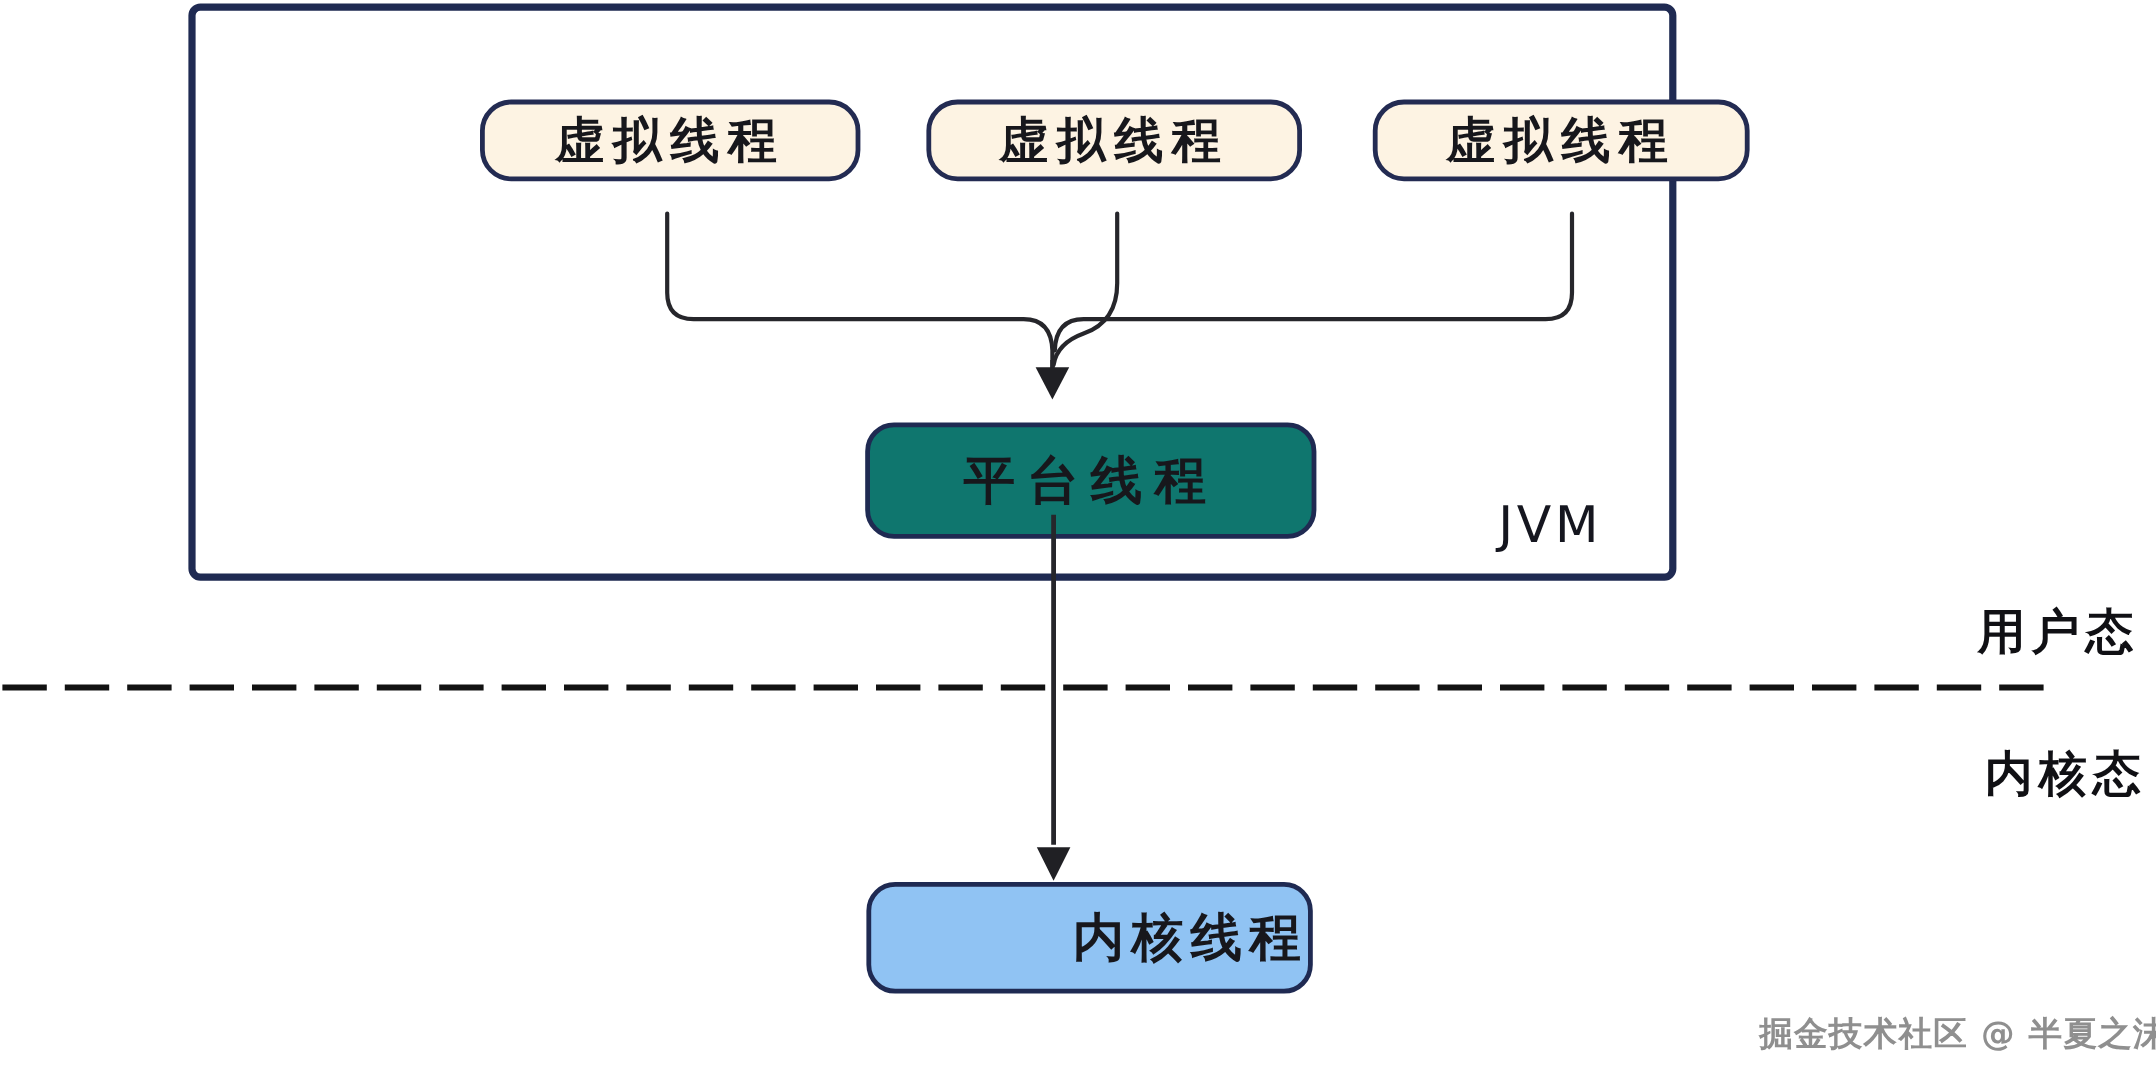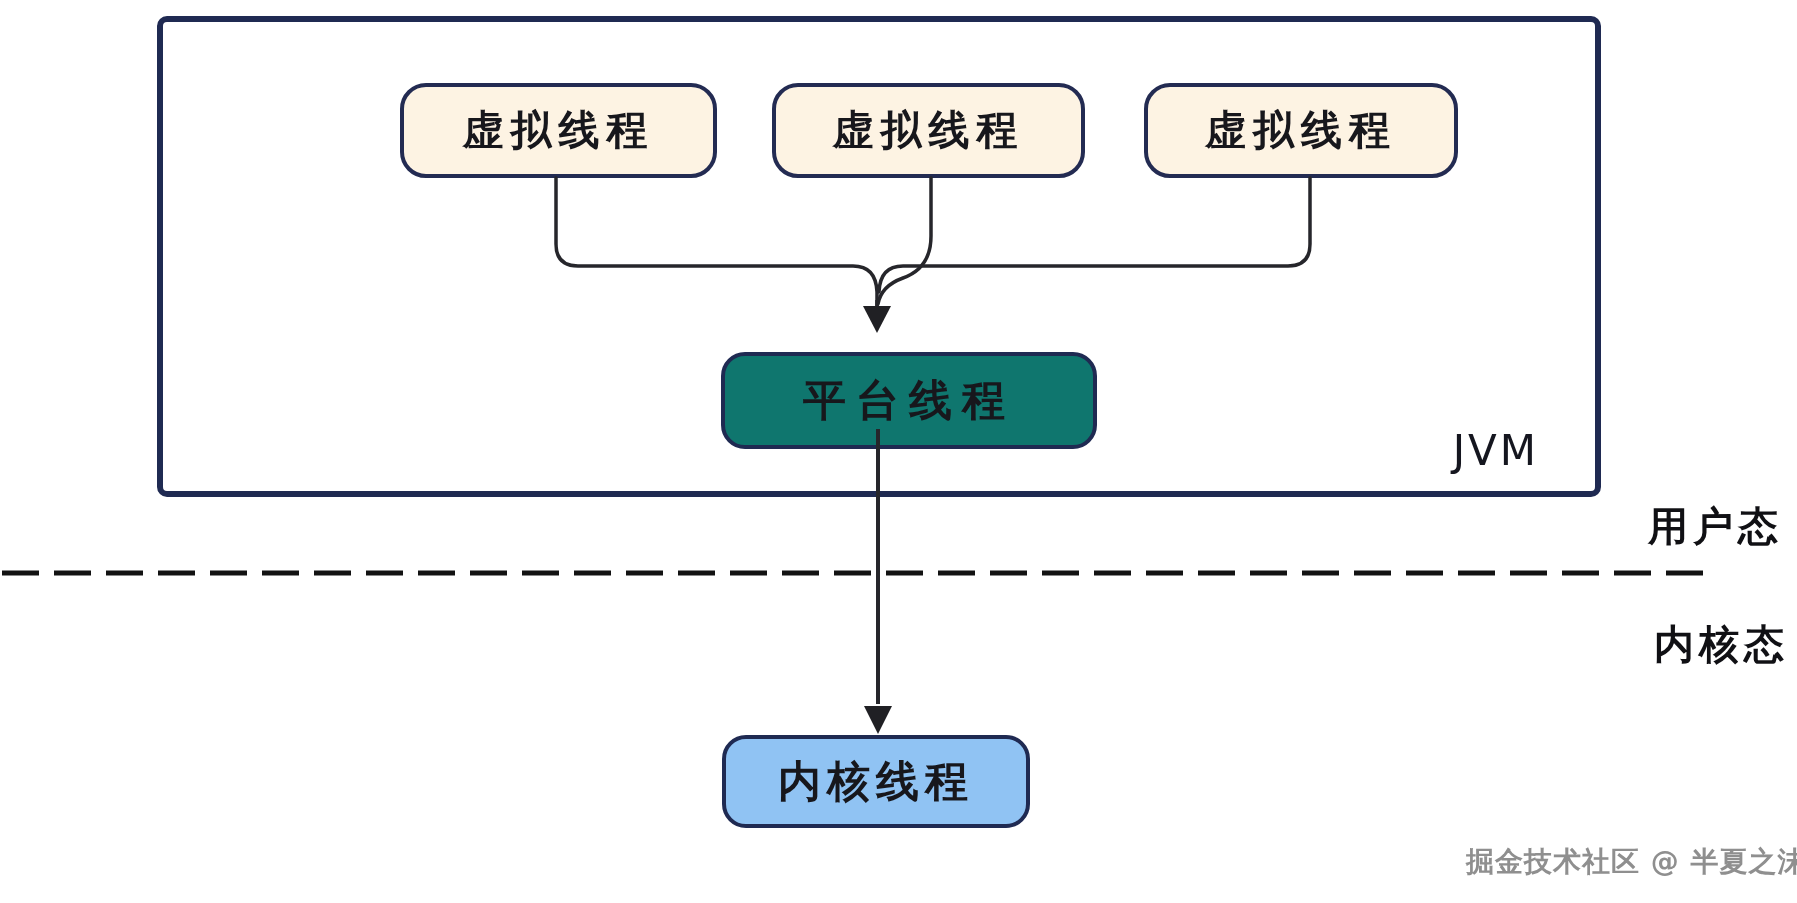--- a/index.html
+++ b/index.html
@@ -23,7 +23,7 @@
     position:absolute;box-sizing:border-box;display:flex;align-items:center;justify-content:center;
     border:4px solid #232b52;color:#17171c;font-weight:700;white-space:nowrap;
   }
-  .vt-box{top:83px;height:95px;background:#fdf3e3;border-radius:26px;font-size:41px;letter-spacing:7px;}
+  .vt-box{top:83px;height:68px;background:#fdf3e3;border-radius:26px;font-size:41px;letter-spacing:7px;}
   .vt-1{left:400px;width:317px;}
   .vt-2{left:772px;width:313px;}
   .vt-3{left:1144px;width:314px;}

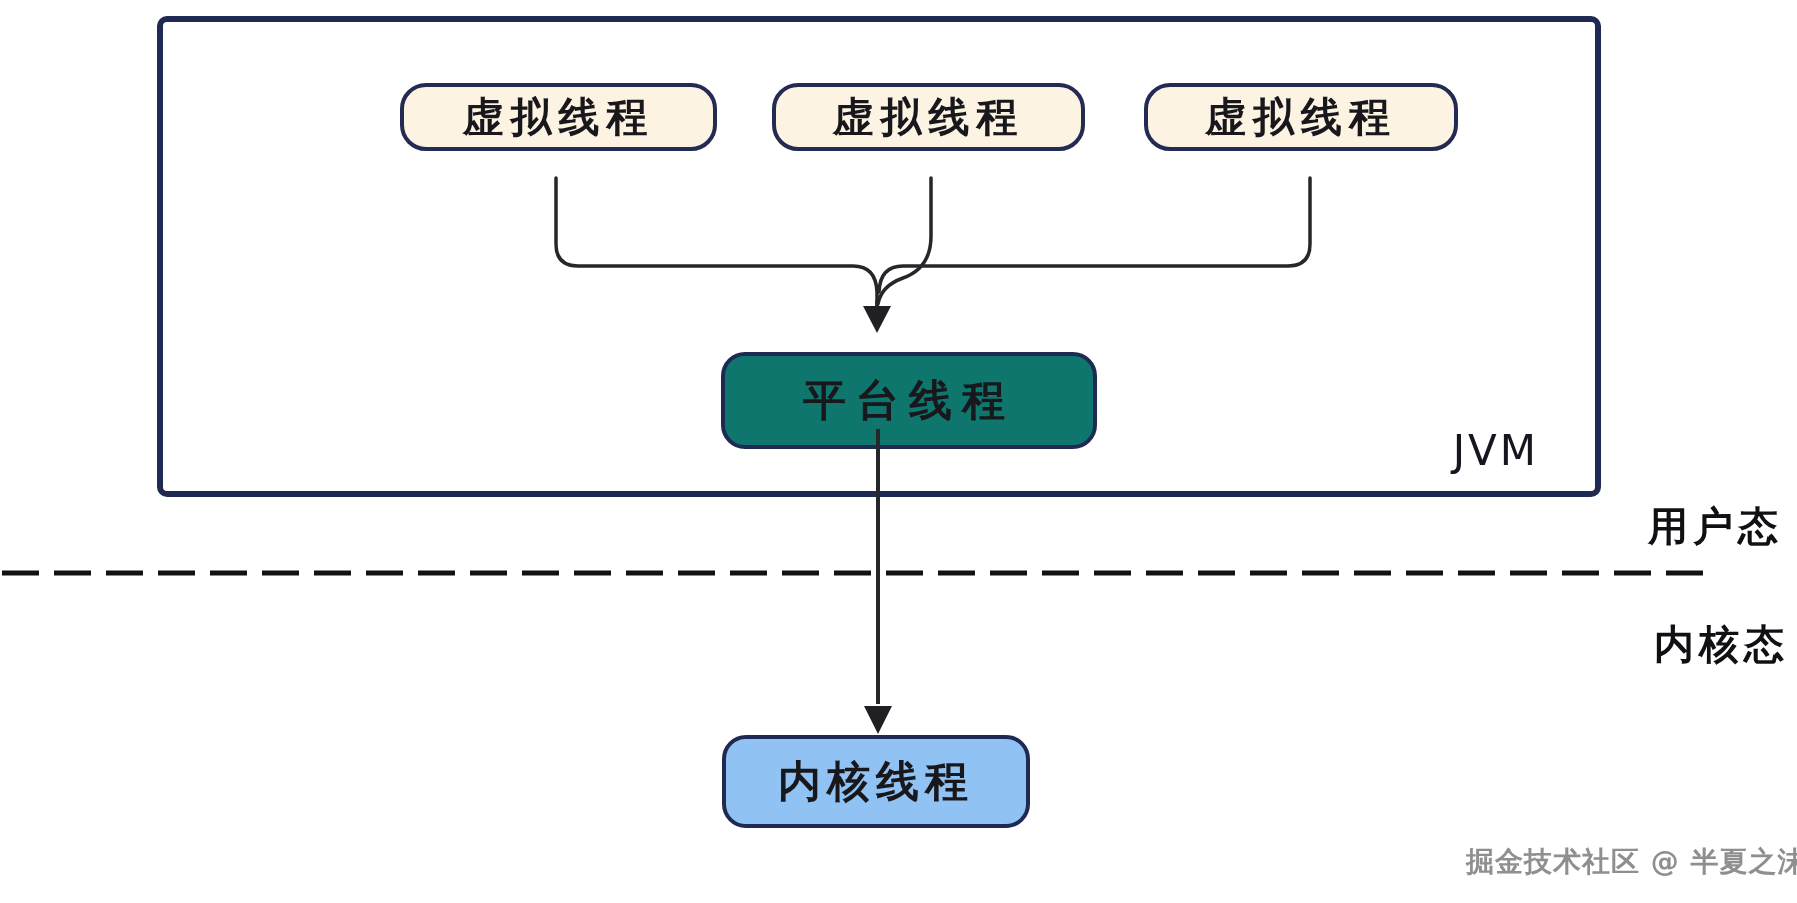--- a/index.html
+++ b/index.html
@@ -10,7 +10,7 @@
     position:absolute;box-sizing:border-box;background:#ffffff;
     border:6px solid #1f2a52;border-radius:10px;
   }
-  .jvm-box{left:157px;top:16px;width:1444px;height:481px;text-align:right;}
+  .jvm-box{left:157px;top:3px;width:1240px;height:481px;text-align:right;}
   .kernel-box{left:157px;top:662px;width:1444px;height:236px;border-radius:6px;}
 
   .corner-label{

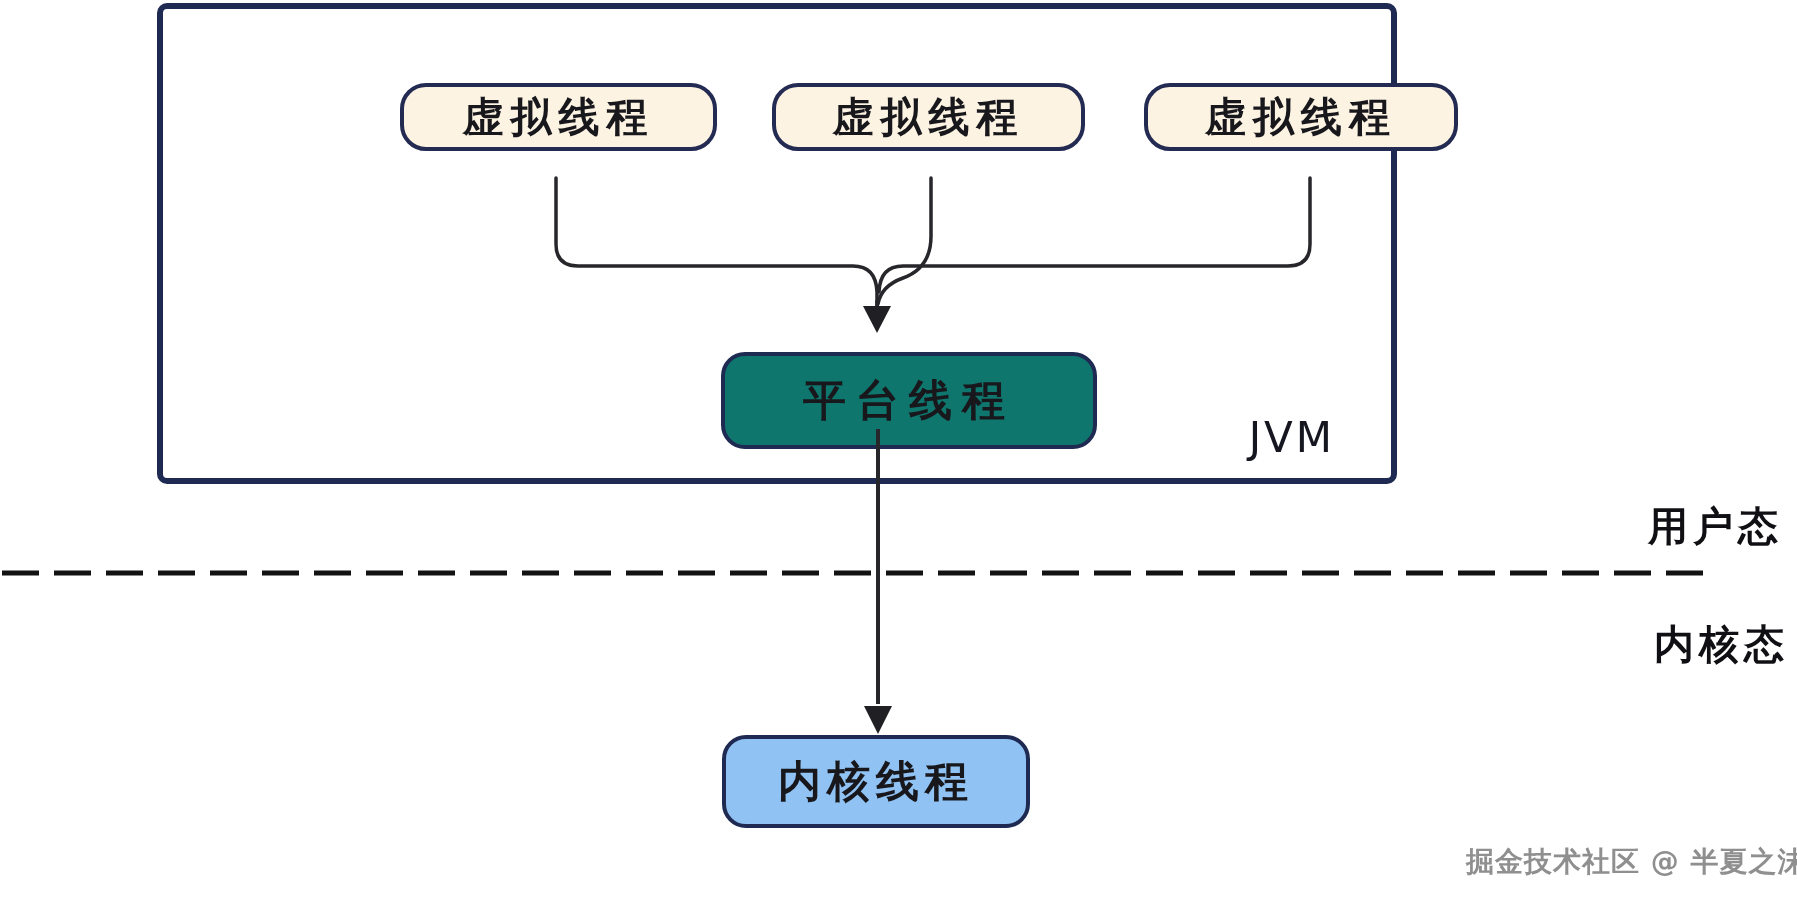--- a/index.html
+++ b/index.html
@@ -28,7 +28,7 @@
   .vt-2{left:772px;width:313px;}
   .vt-3{left:1144px;width:314px;}
   .platform-box{left:721px;top:352px;width:376px;height:97px;background:#0f766e;border-radius:24px;font-size:43px;letter-spacing:10px;border-color:#1f2a52;}
-  .kernel-thread-box{left:722px;top:735px;width:308px;height:93px;background:#90c3f3;border-radius:24px;font-size:43px;letter-spacing:6px;border-color:#1f2a52;}
+  .kernel-thread-box{left:722px;top:735px;width:372px;height:93px;background:#90c3f3;border-radius:24px;font-size:43px;letter-spacing:6px;border-color:#1f2a52;justify-content:flex-end;}
 
   .mode-label{
     position:absolute;font-size:40px;font-weight:700;color:#101014;letter-spacing:5px;white-space:nowrap;

